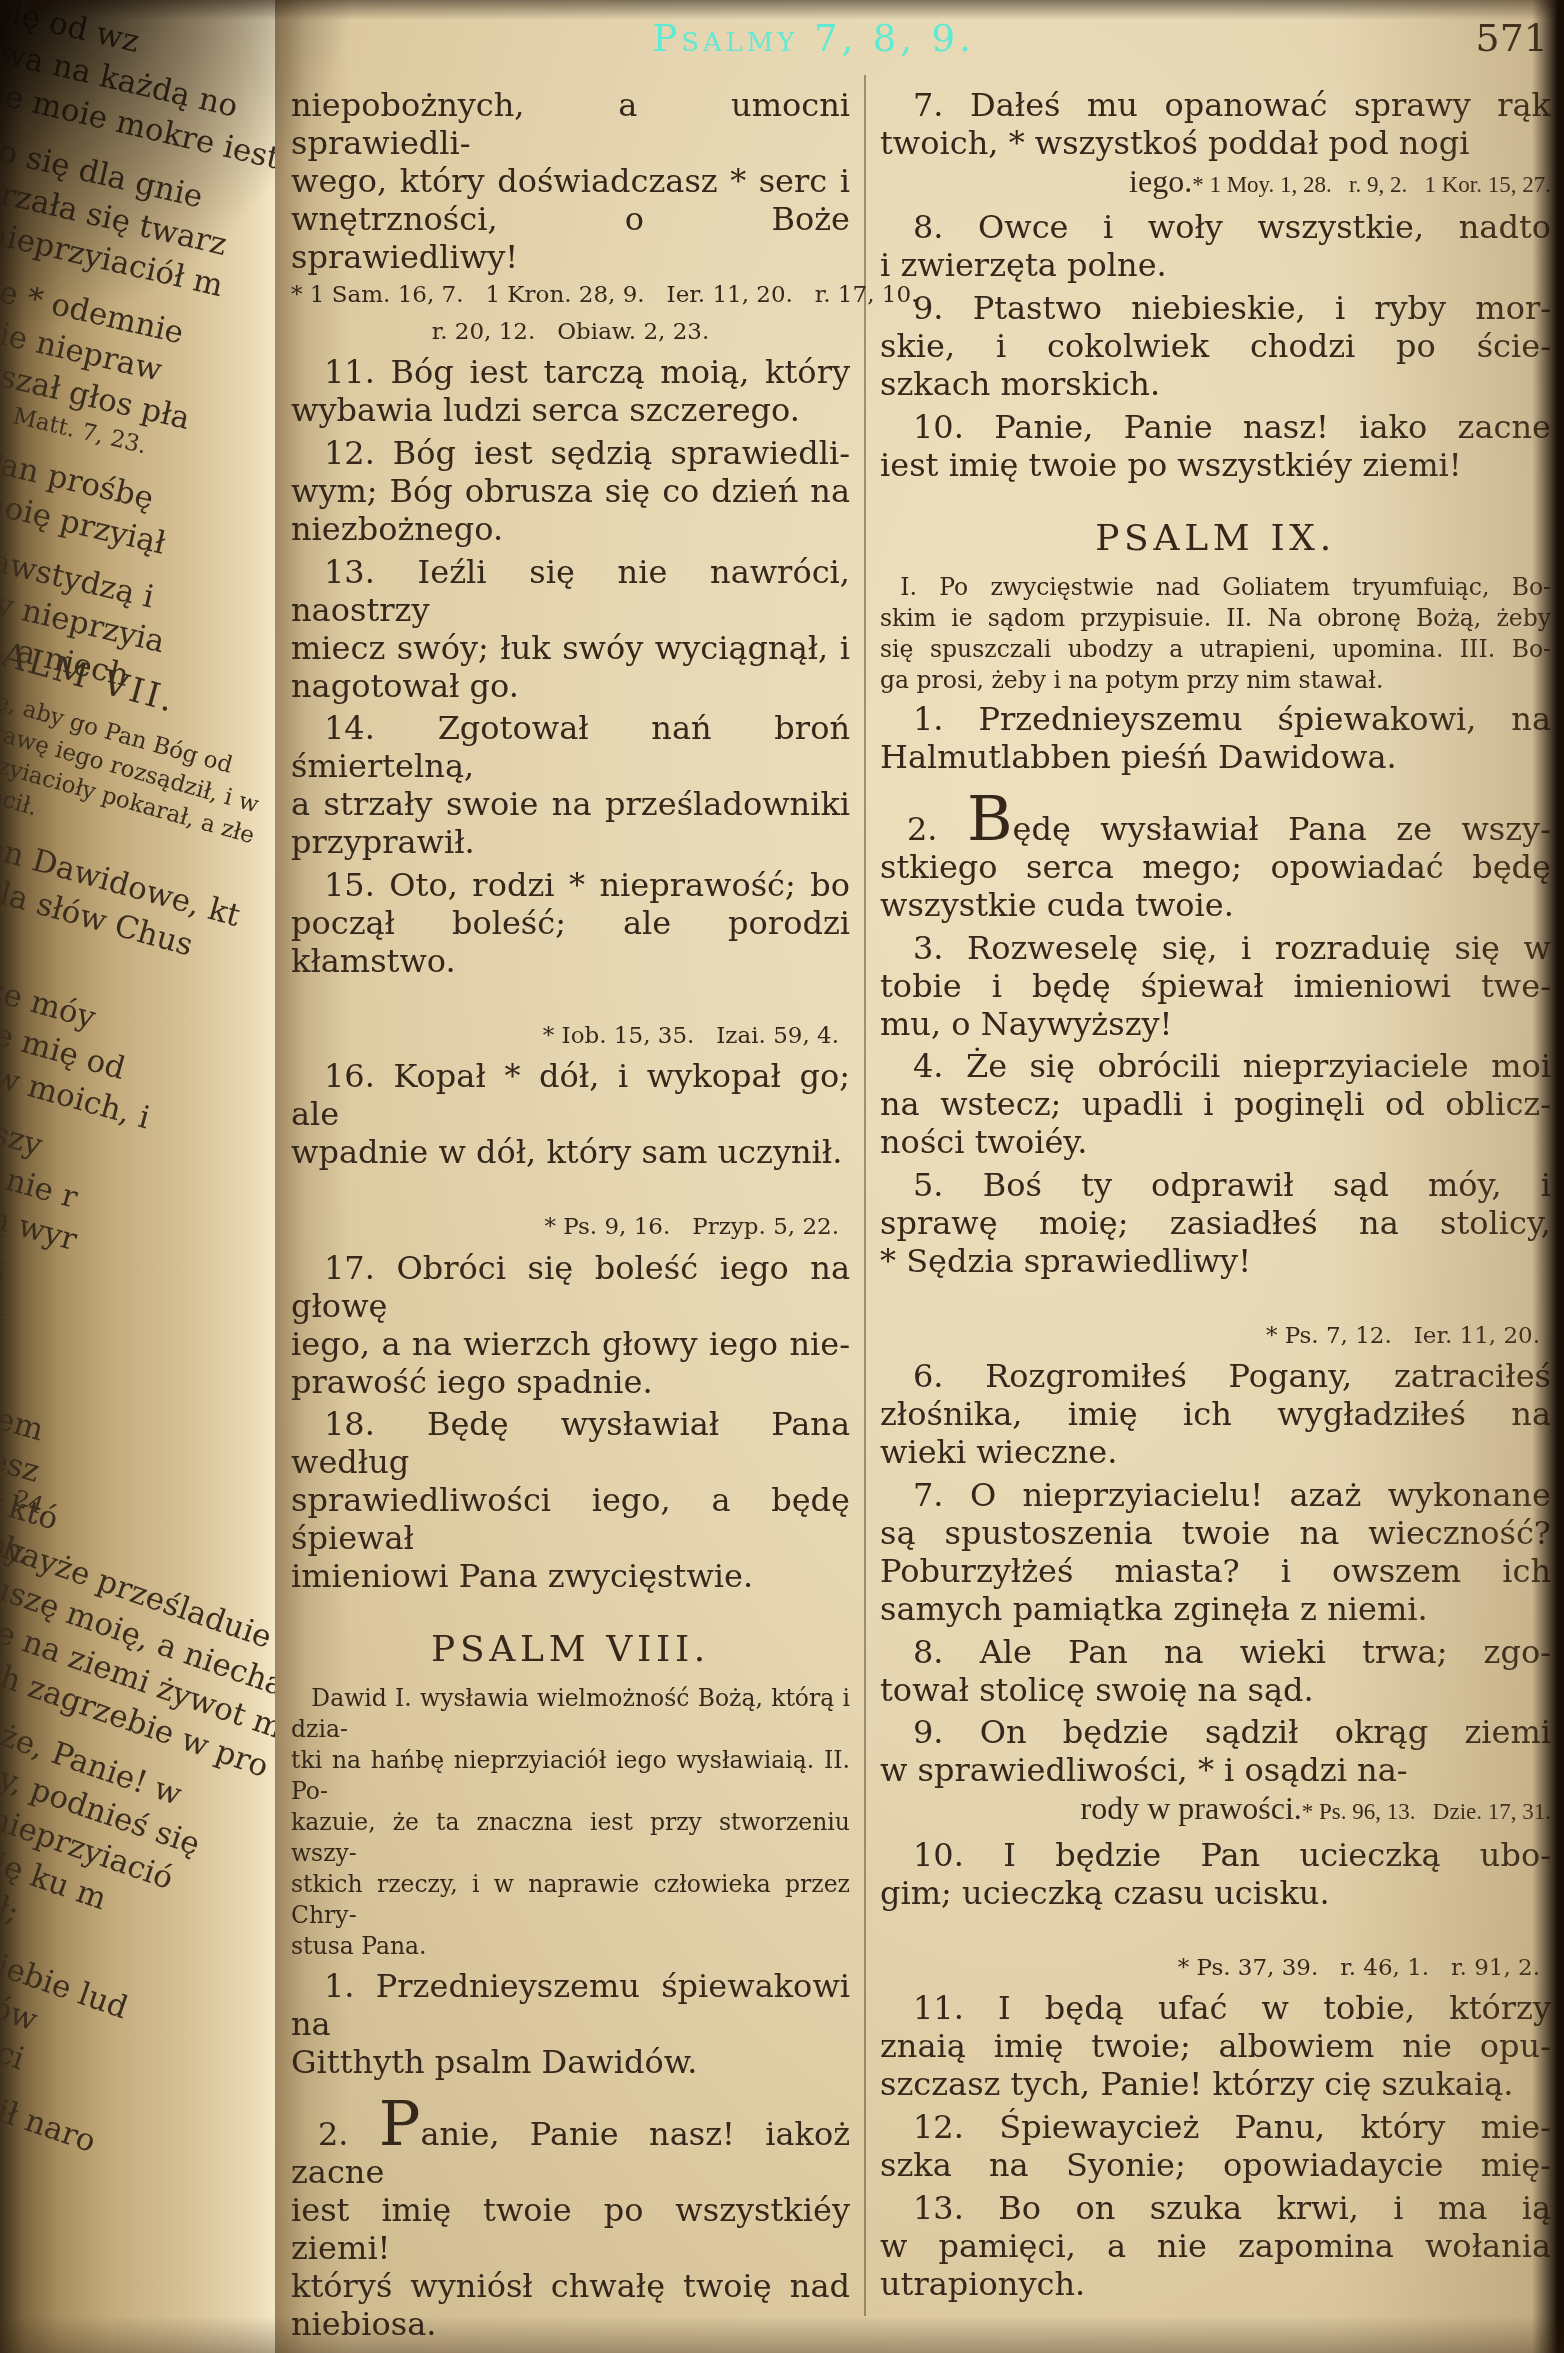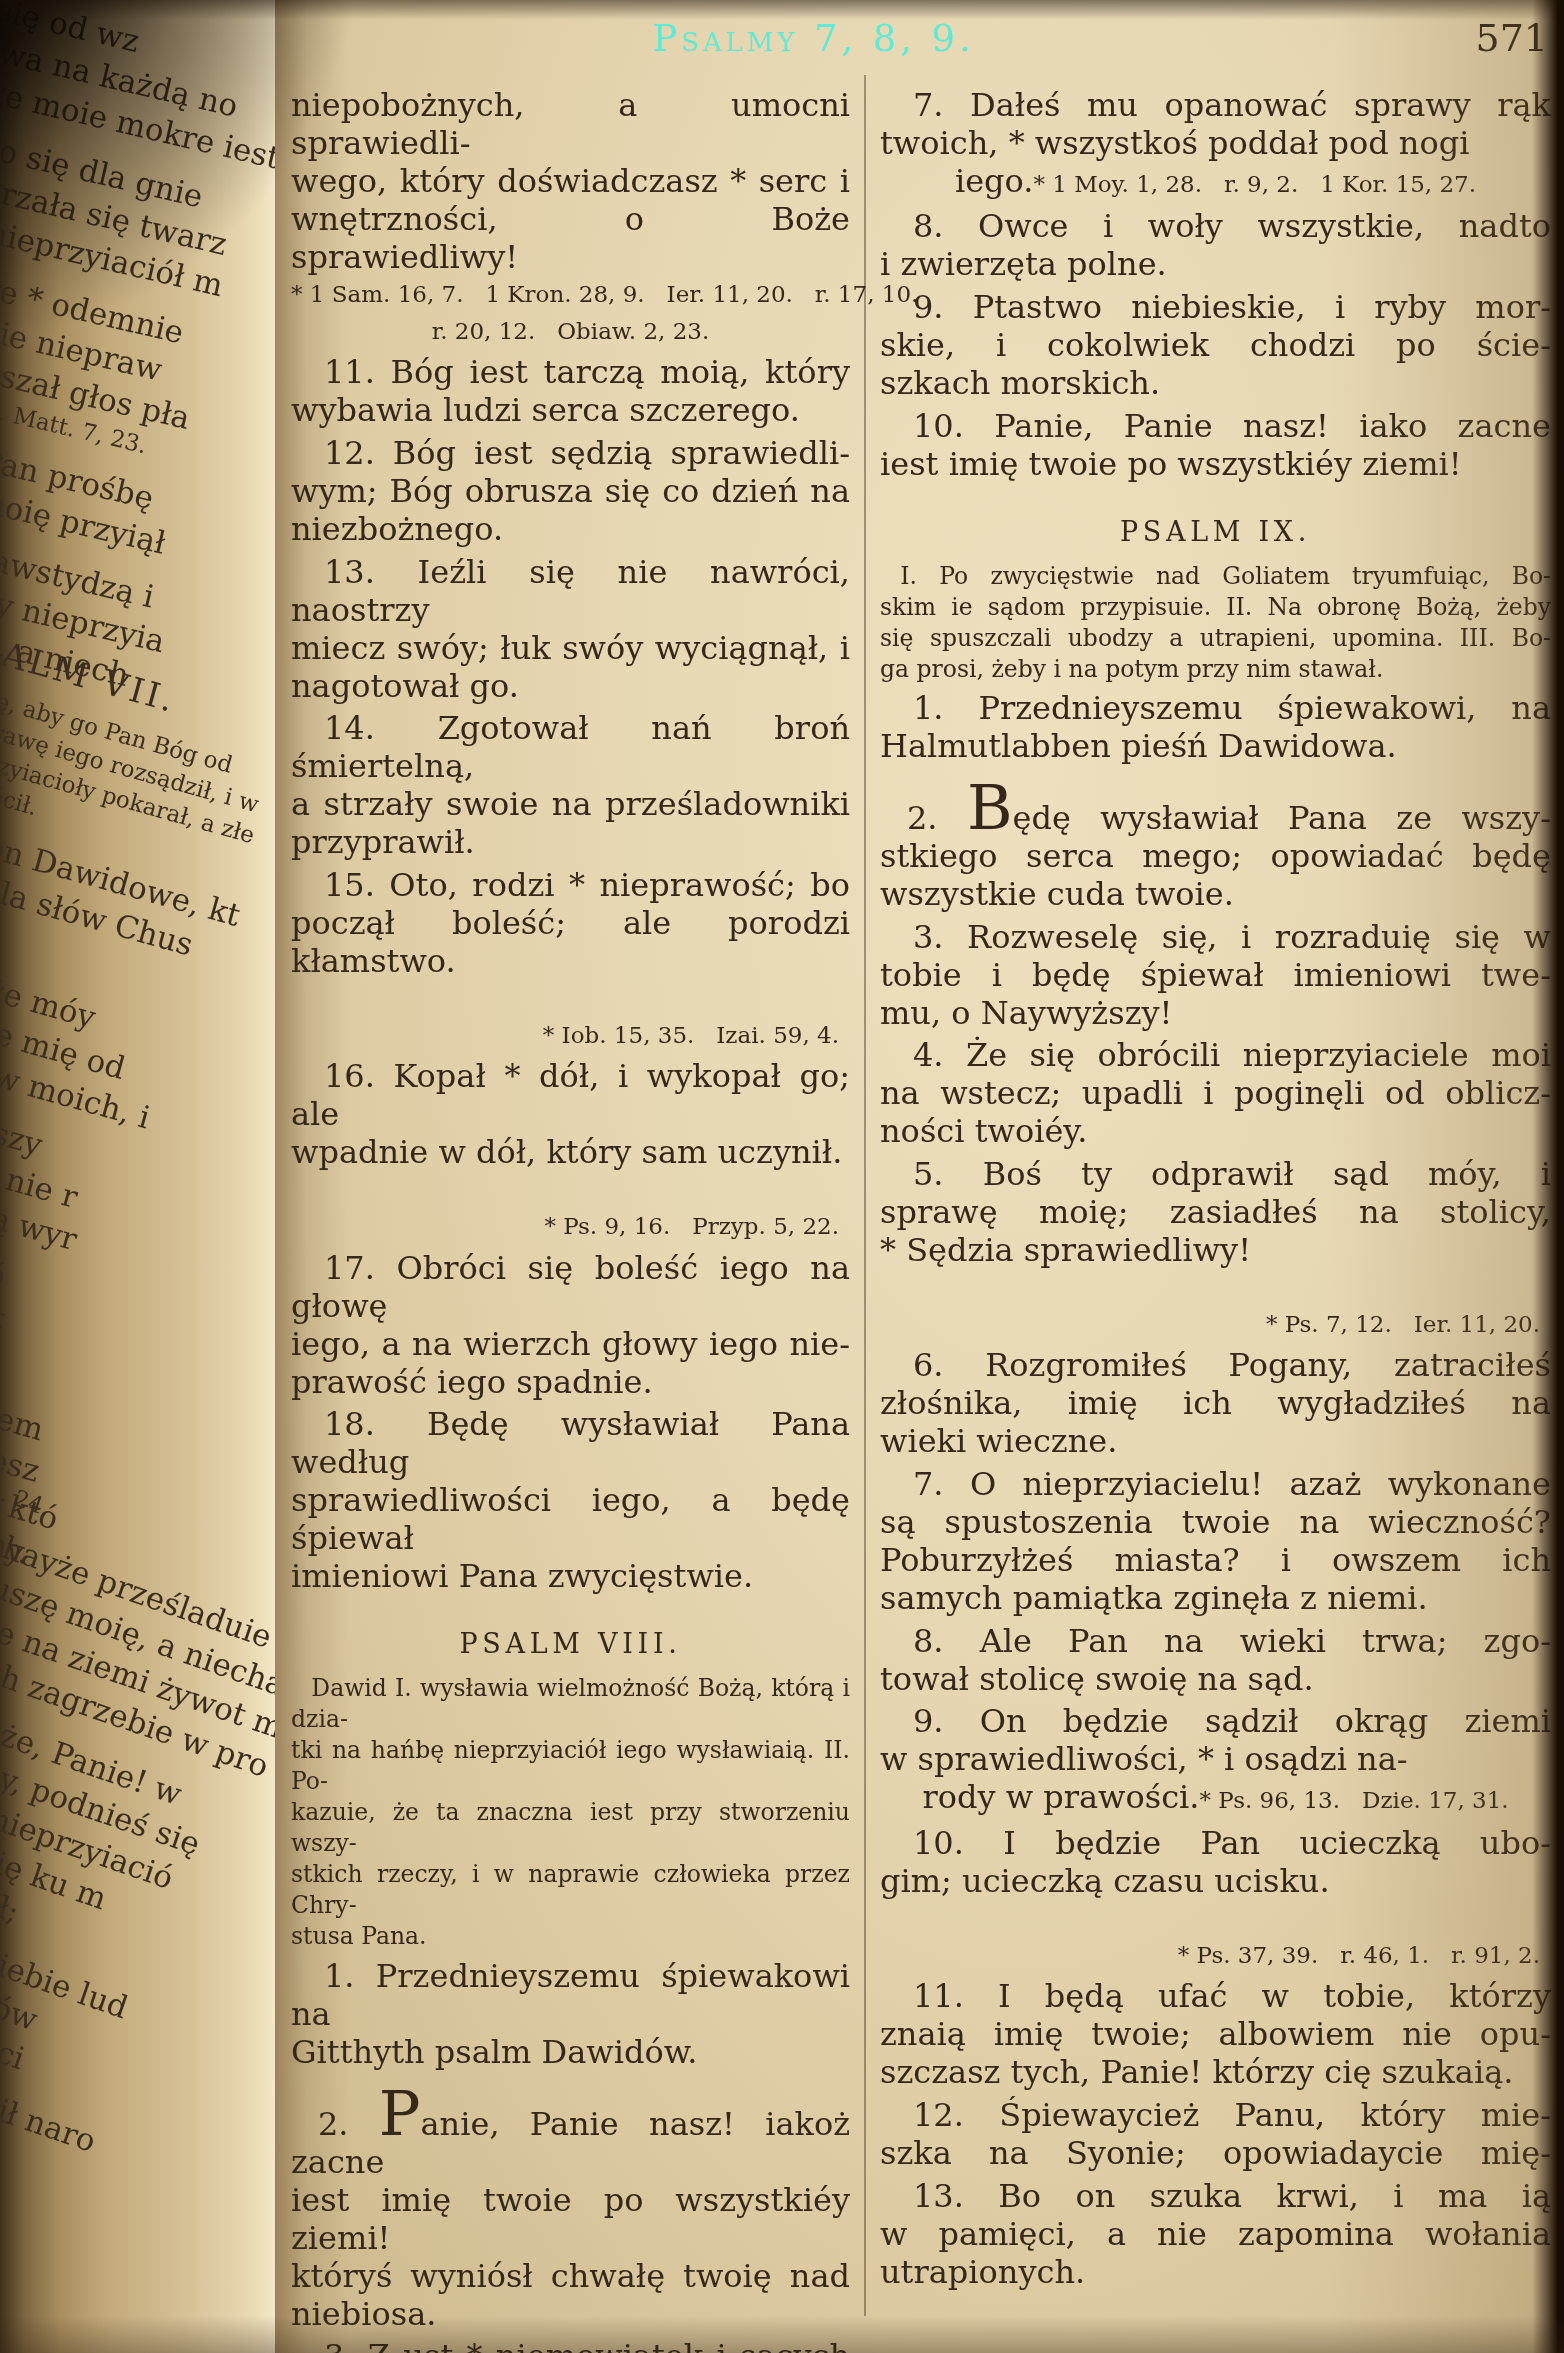--- a/index.html
+++ b/index.html
@@ -57,7 +57,7 @@
   .dropcap{margin-top:23.5px;}
   .dropcap .line.first{text-indent:27px;}
   .initial{font-size:62px;line-height:38px;}
-  .reffy{display:flex;justify-content:center;align-items:baseline;text-align:left;text-align-last:auto;}
+  .reffy{display:flex;justify-content:flex-end;align-items:baseline;text-align:left;text-align-last:auto;font-family:Liberation Serif, serif;}
   .ref-inline{font-size:23px;white-space:pre;}
   
   .overlay{position:absolute;pointer-events:none;}

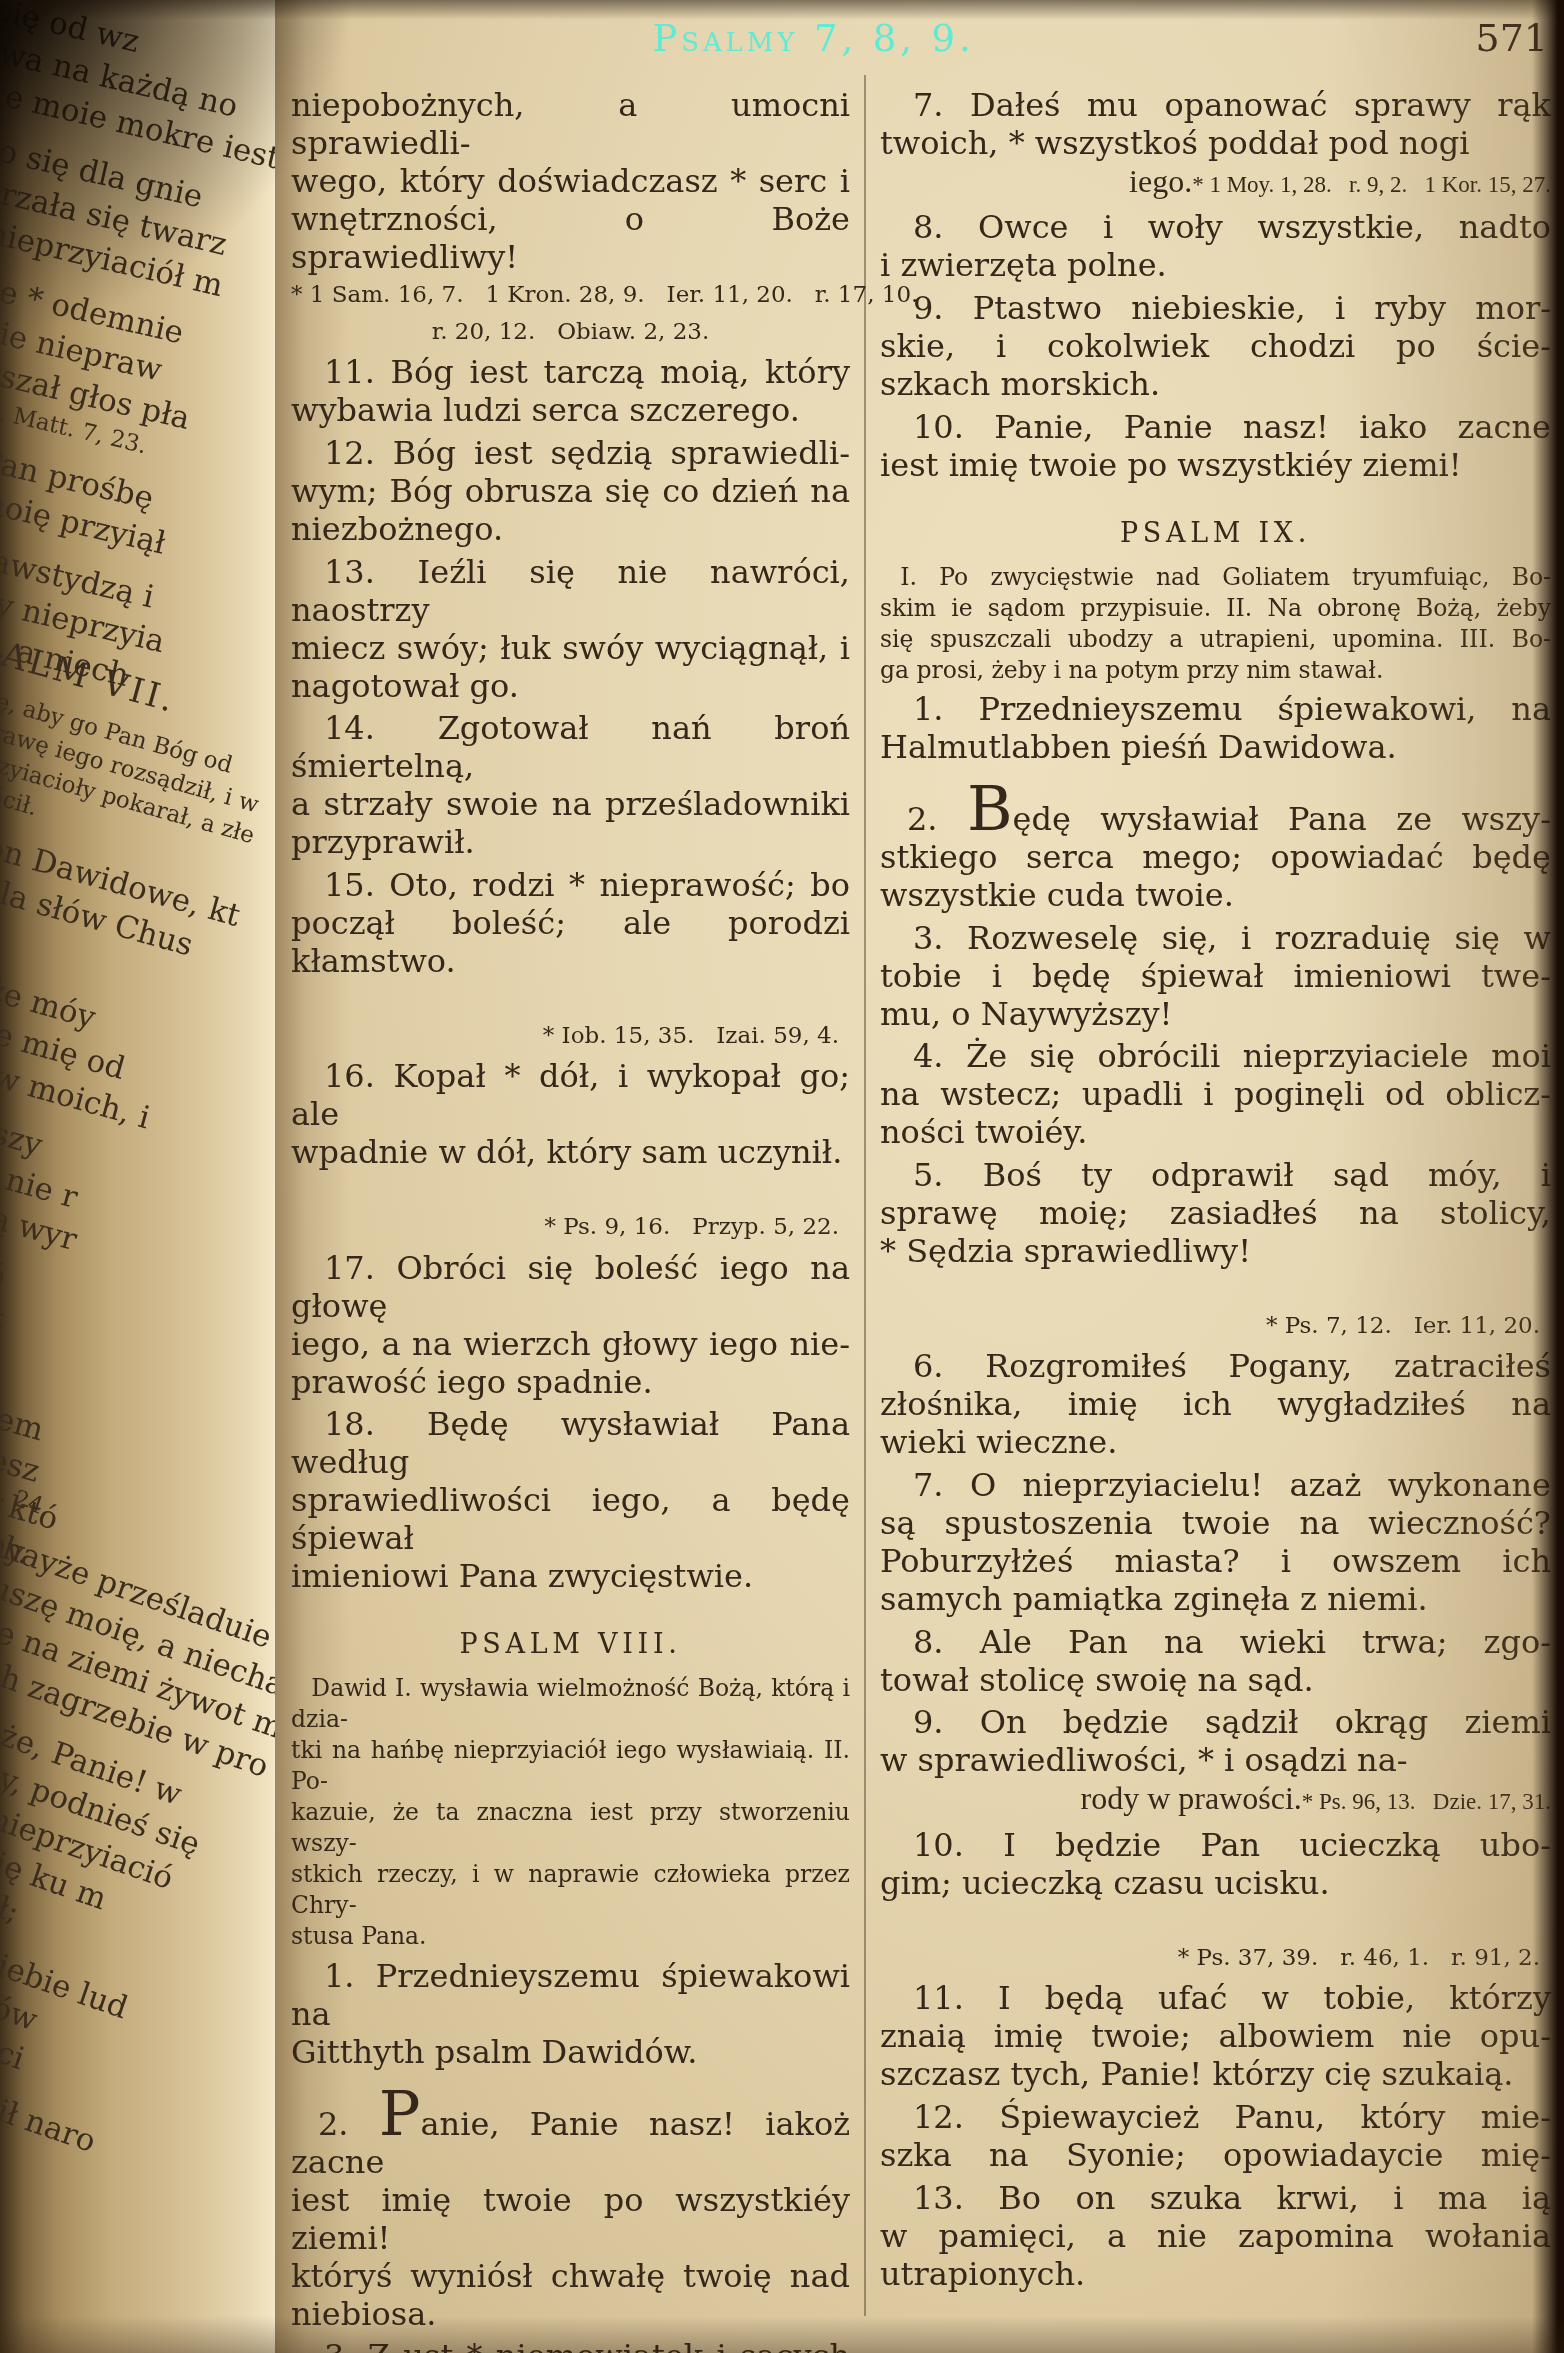--- a/index.html
+++ b/index.html
@@ -53,7 +53,7 @@
   .ref{font-size:23px;line-height:31px;margin:3.1px 0 6.3px;white-space:pre;}
   .ref.center{text-align:center;}
   .ref.right{text-align:right;padding-right:11px;margin-top:40px;}
-  .heading{font-size:27px;text-align:center;letter-spacing:4.7px;margin:33px 0 14px;}
+  .heading{font-size:36px;text-align:center;letter-spacing:4.7px;margin:33px 0 14px;}
   .dropcap{margin-top:23.5px;}
   .dropcap .line.first{text-indent:27px;}
   .initial{font-size:62px;line-height:38px;}

